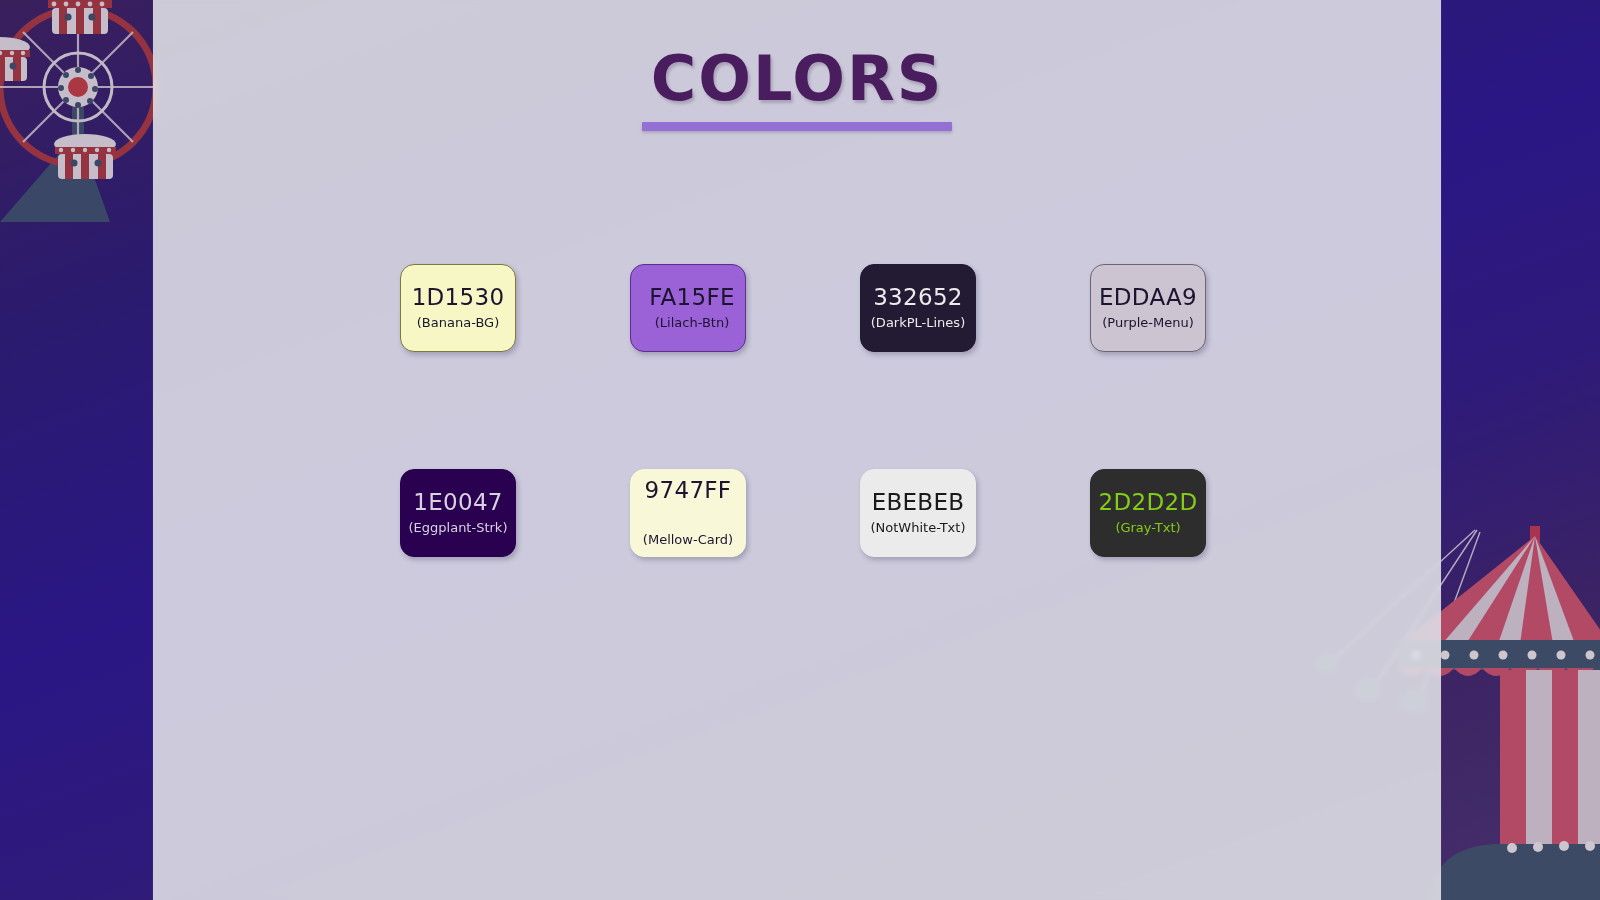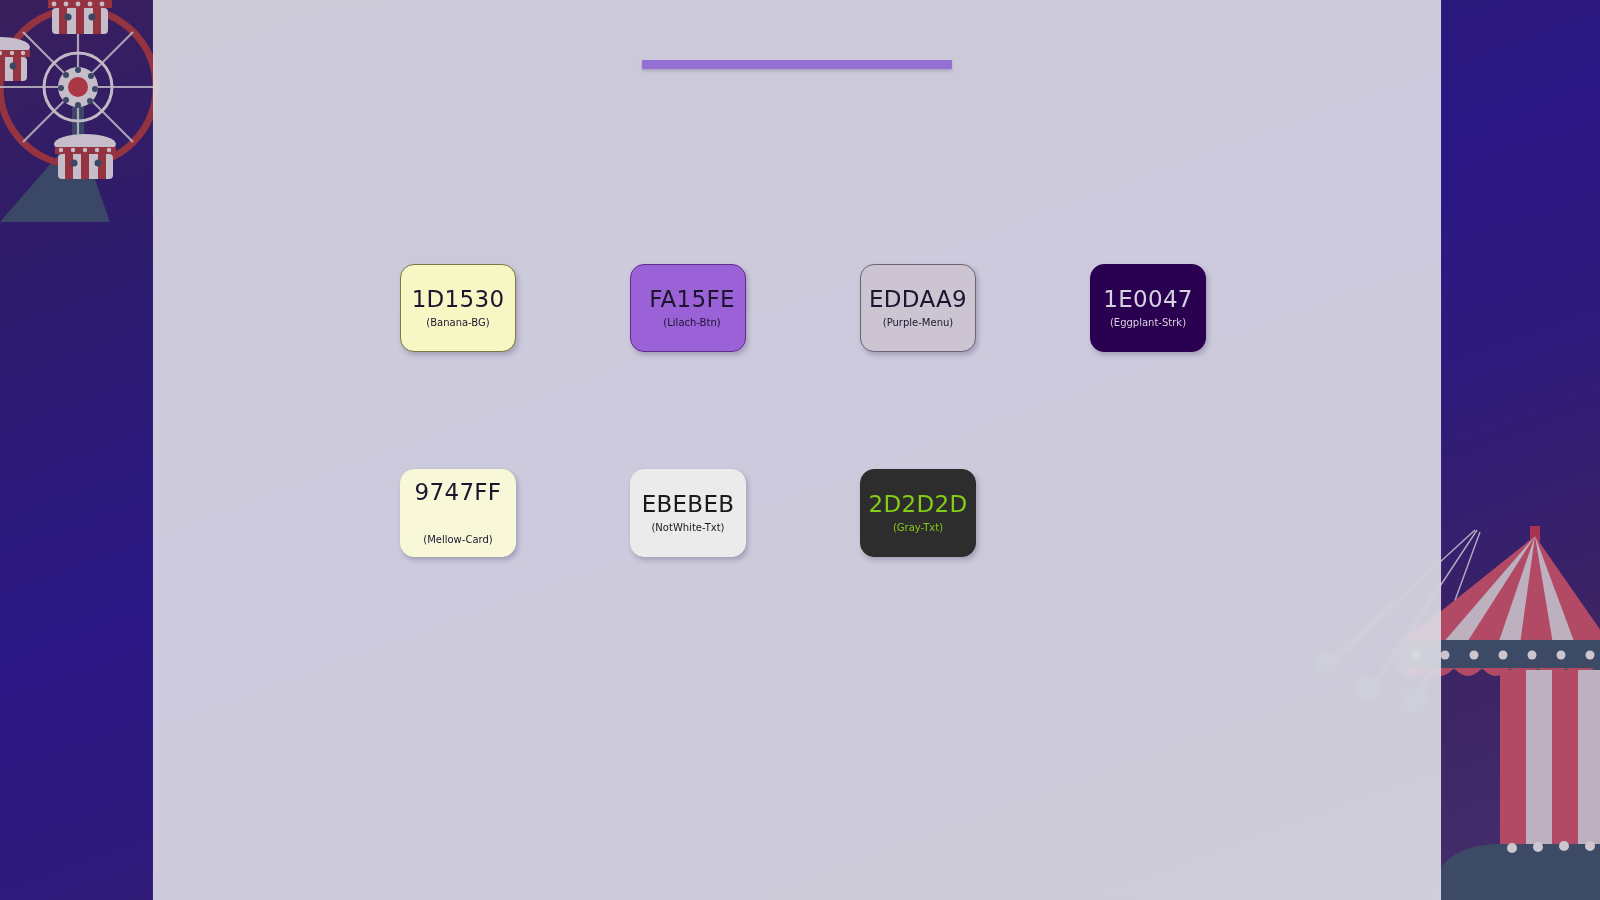--- a/index.html
+++ b/index.html
@@ -257,6 +257,7 @@
   <div id="content-panel">
 
     <div id="title-block">
+      <h1 id="page-title">COLORS</h1>
       <div id="title-underline"></div>
     </div>
 

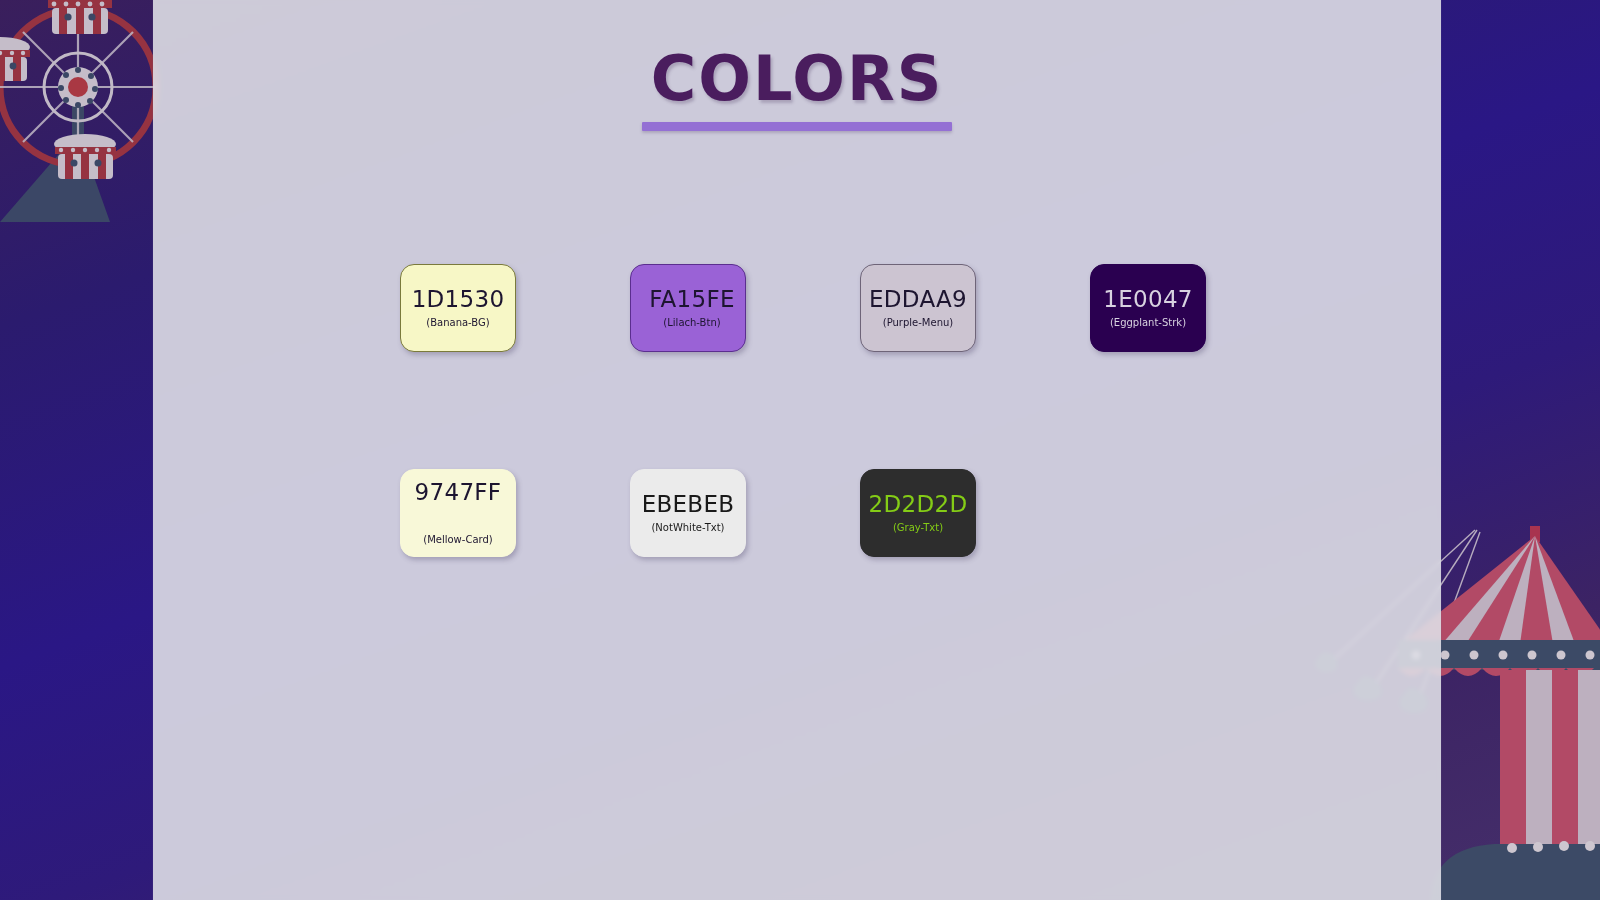--- a/index.html
+++ b/index.html
@@ -270,6 +270,10 @@
           <div class="swatch-hex">FA15FE</div>
           <div class="swatch-label">(Lilach-Btn)</div>
         </div>
+        <div class="swatch-card" style="background: rgb(35, 26, 51); color: rgb(235, 235, 235); border: 1.5px solid rgb(35, 26, 51);">
+          <div class="swatch-hex">332652</div>
+          <div class="swatch-label">(DarkPL-Lines)</div>
+        </div>
         <div class="swatch-card" style="background: rgb(204, 196, 209); color: rgb(29, 21, 48); border: 1.5px solid rgb(110, 100, 120);">
           <div class="swatch-hex">EDDAA9</div>
           <div class="swatch-label">(Purple-Menu)</div>

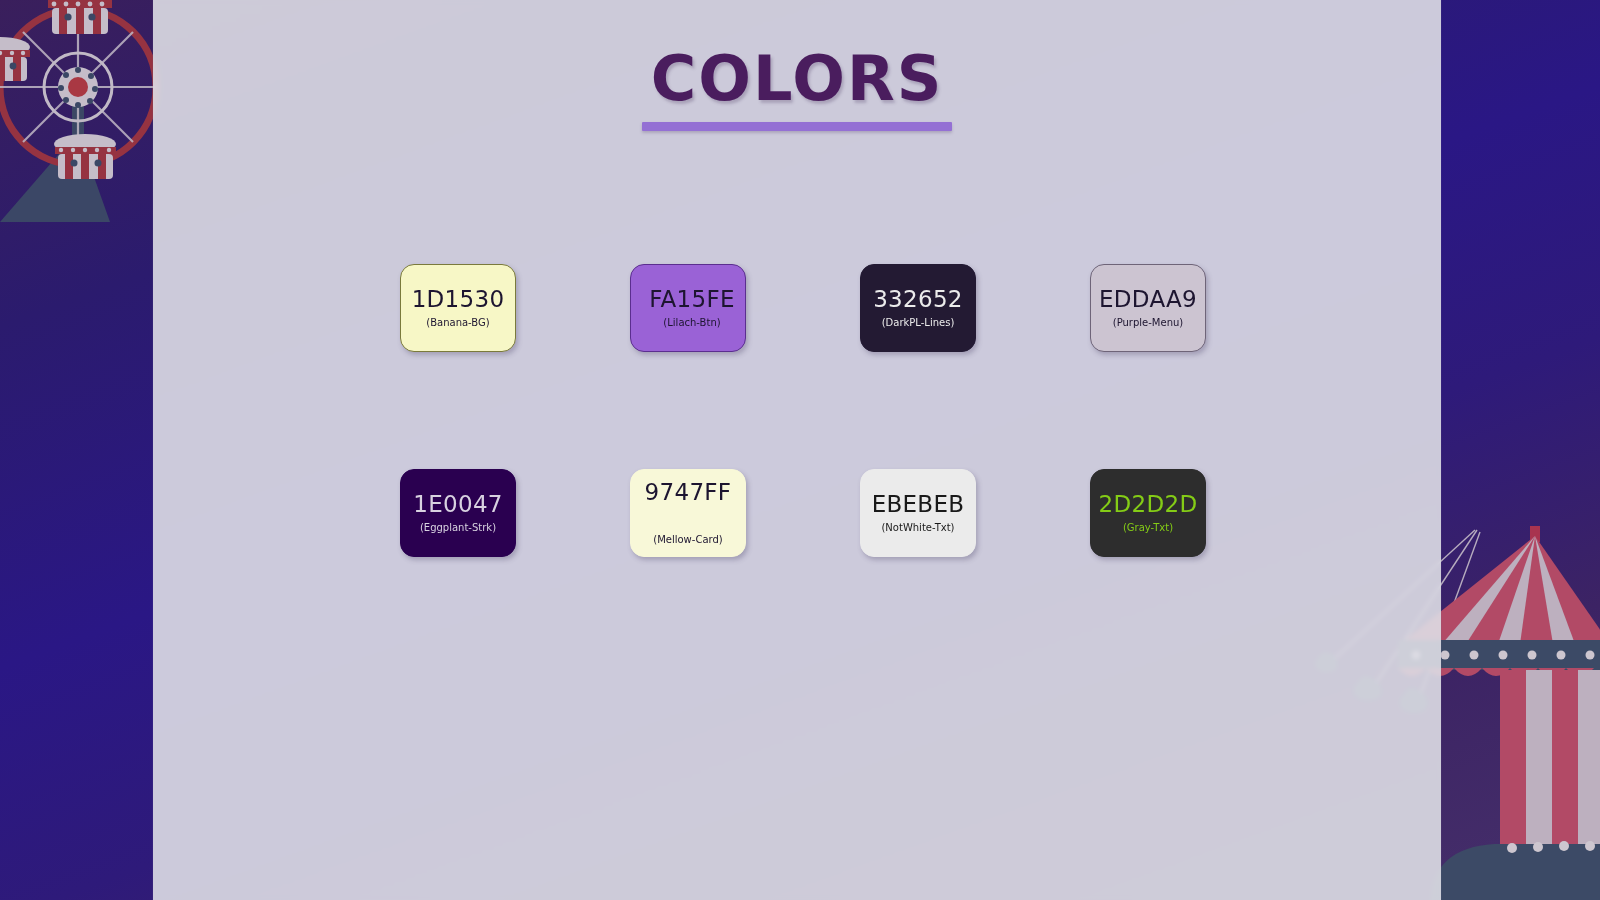--- a/index.html
+++ b/index.html
@@ -98,7 +98,7 @@
   }
   .swatch-label {
     font-family: "DejaVu Sans", sans-serif;
-    font-size: 10px;
+    font-size: 13px;
     font-weight: 400;
     margin-top: 5px;
     line-height: 1.1;

